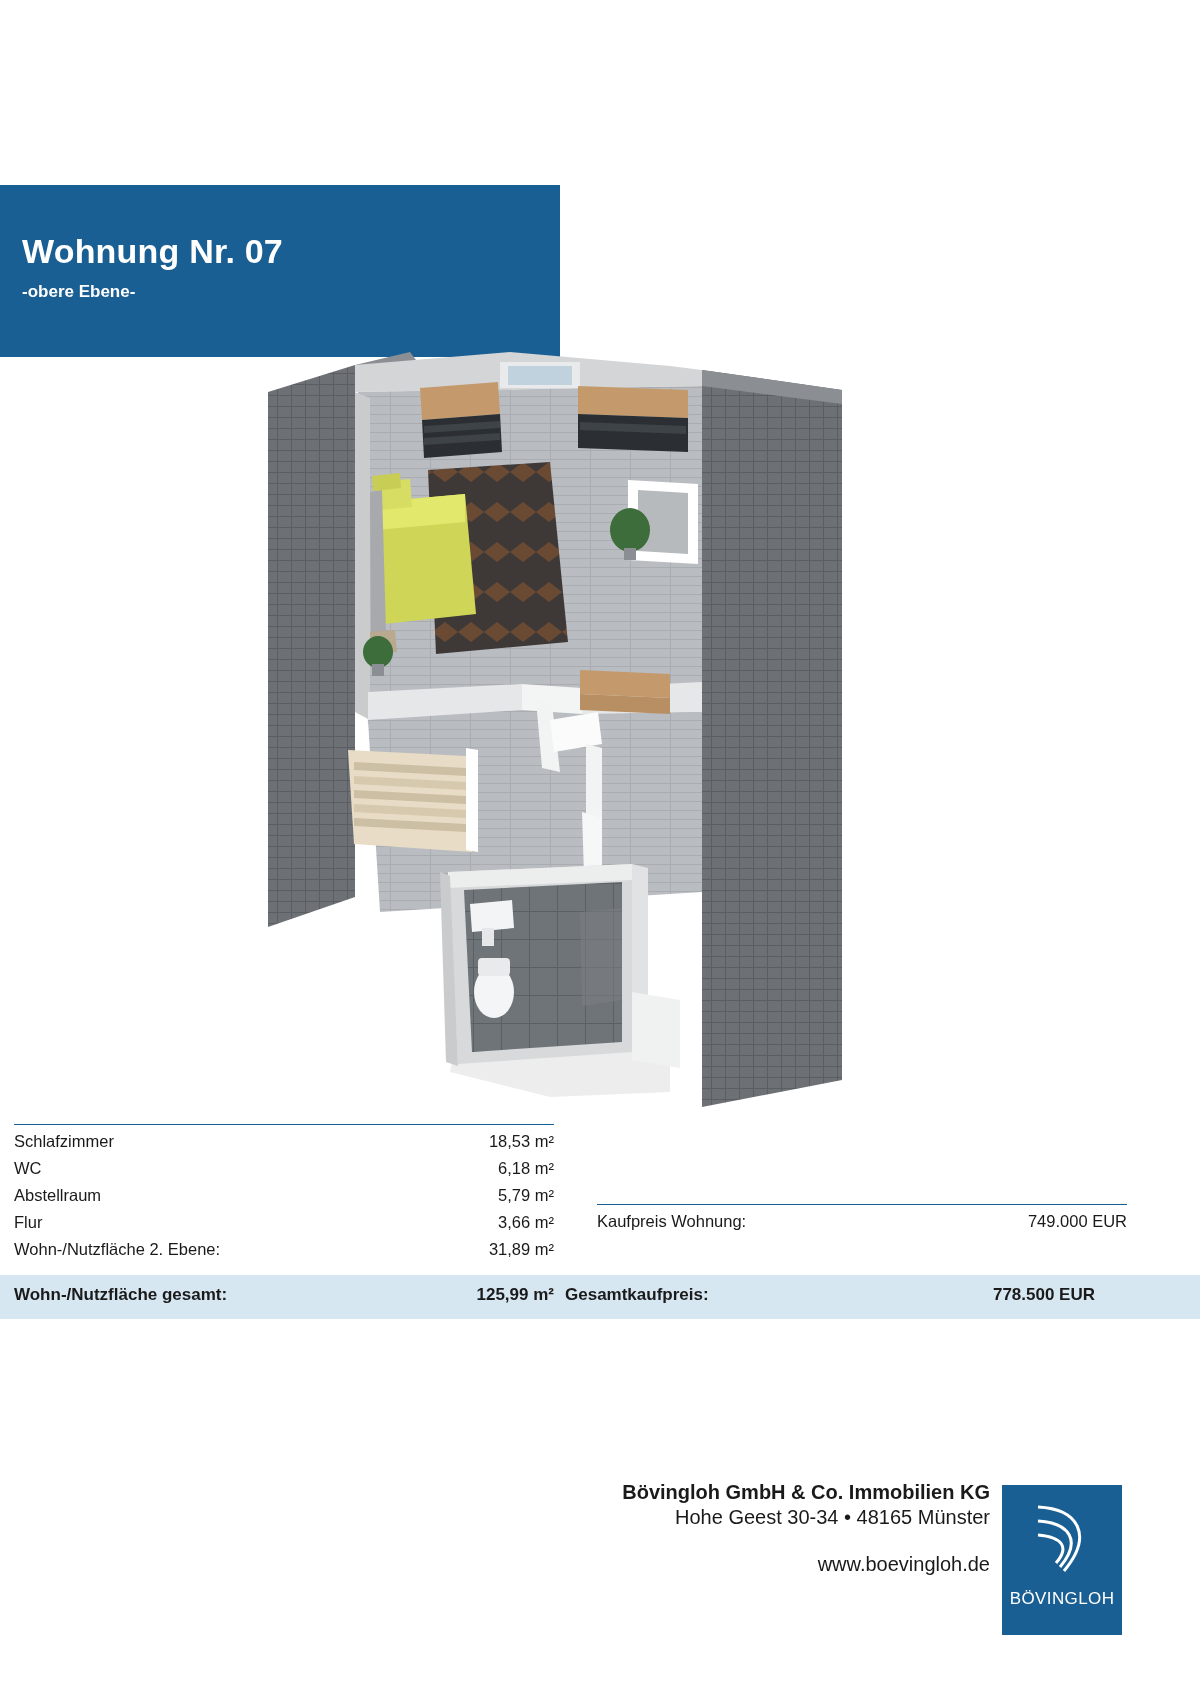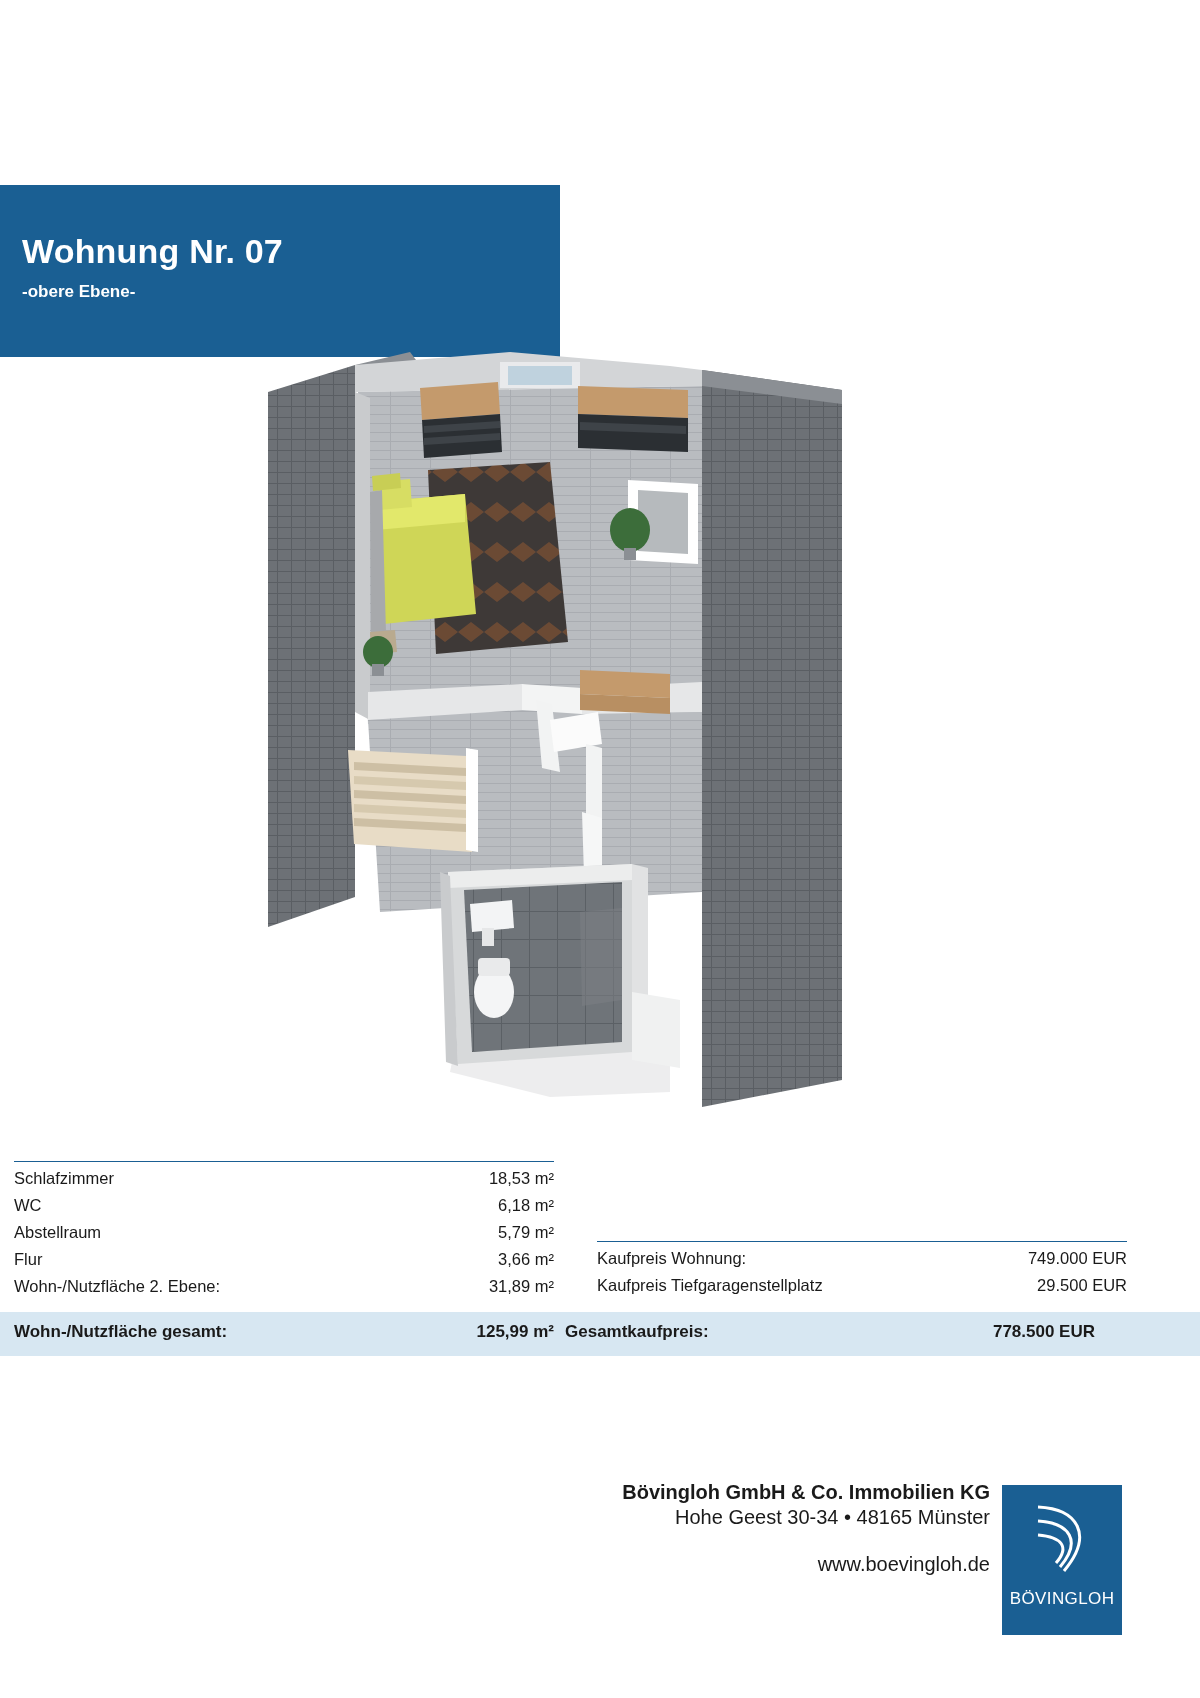--- a/index.html
+++ b/index.html
@@ -51,7 +51,6 @@
     left: 0; top: 1124px;
     width: 1200px;
     height: 200px;
-    margin-top: 37px;
   }
   .col-left {
     position: absolute;

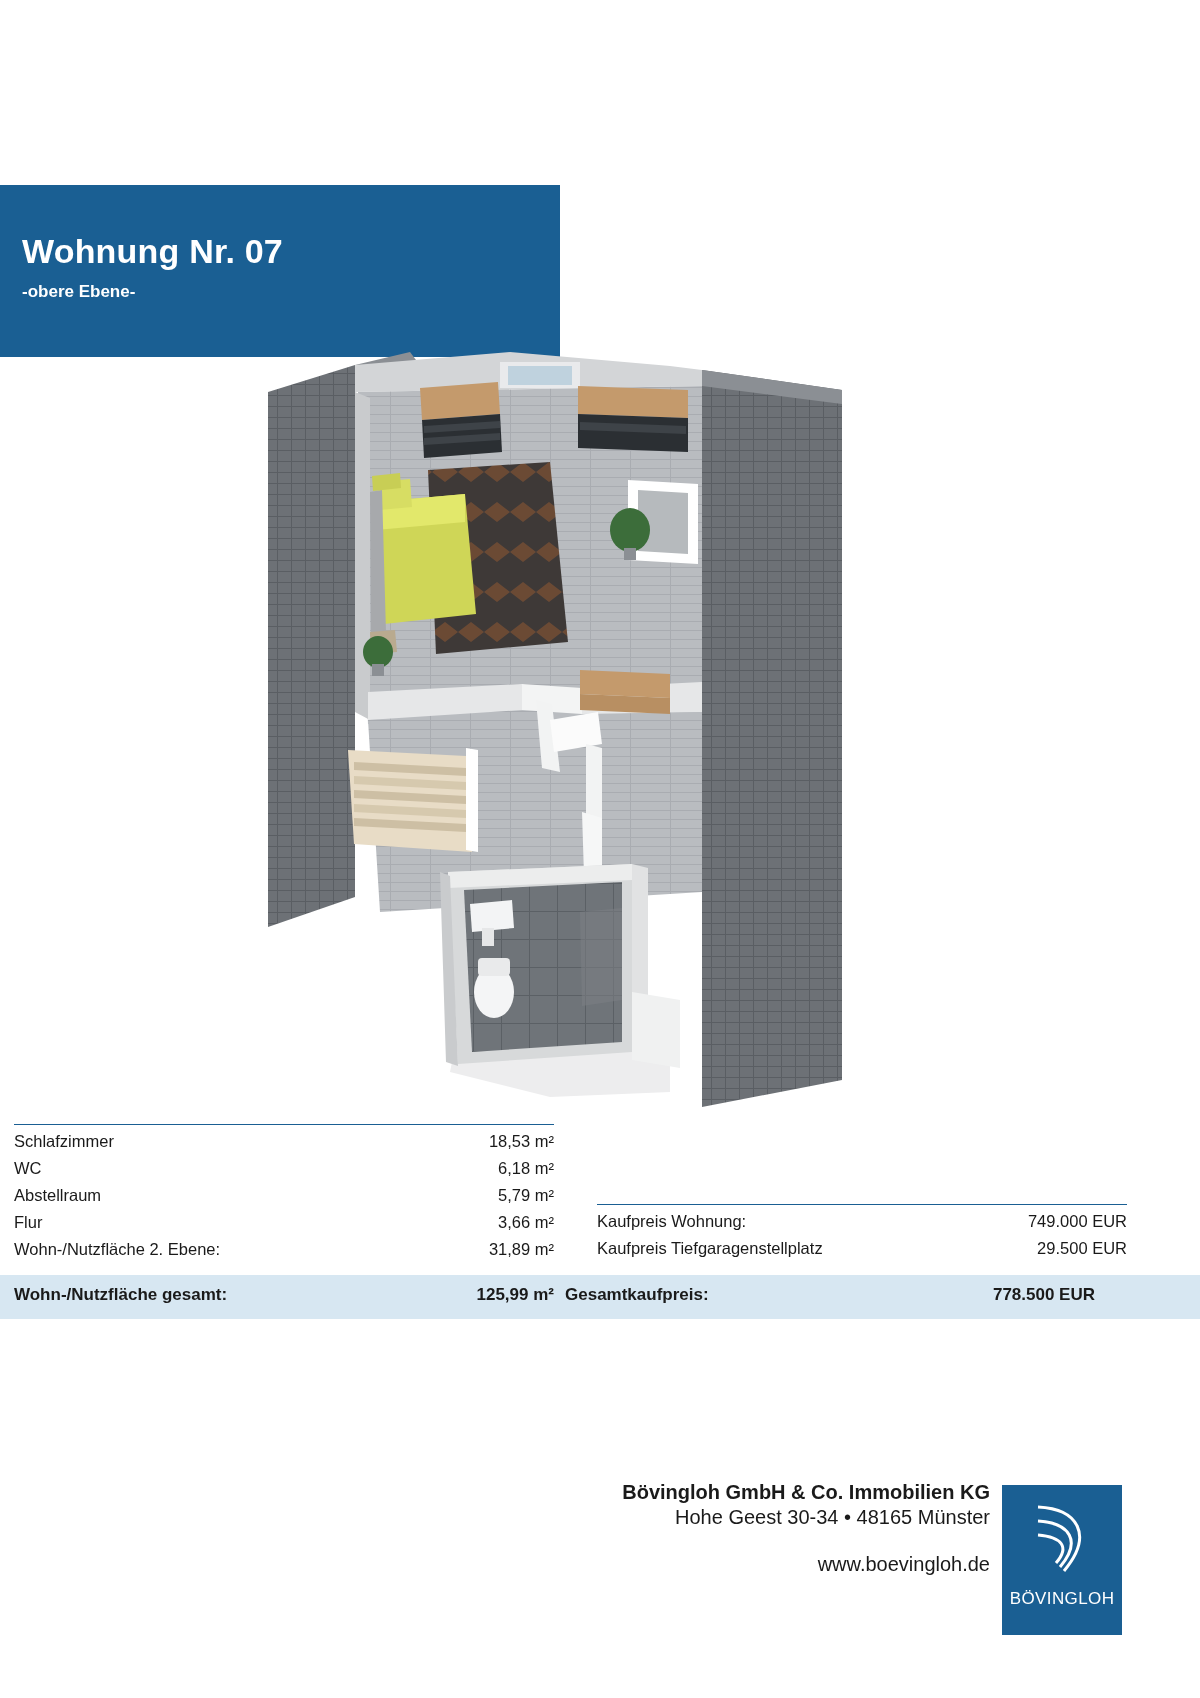--- a/index.html
+++ b/index.html
@@ -320,10 +320,6 @@
       <span class="lbl">Kaufpreis Wohnung:</span>
       <span class="val">749.000 EUR</span>
     </div>
-    <div class="rowline">
-      <span class="lbl">Kaufpreis Tiefgaragenstellplatz</span>
-      <span class="val">29.500 EUR</span>
-    </div>
   </div>
 
   <div id="total-bar">

